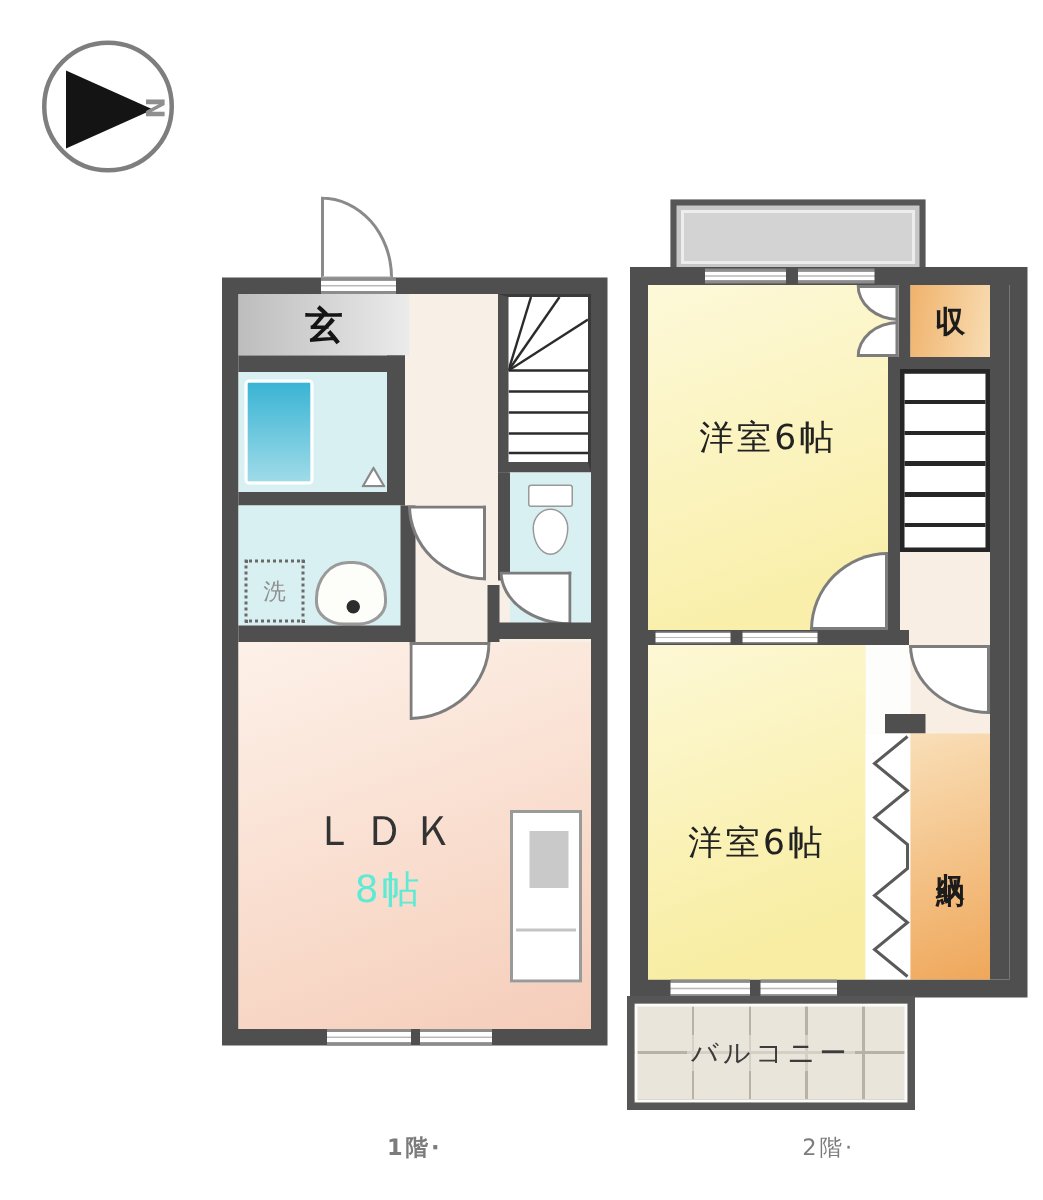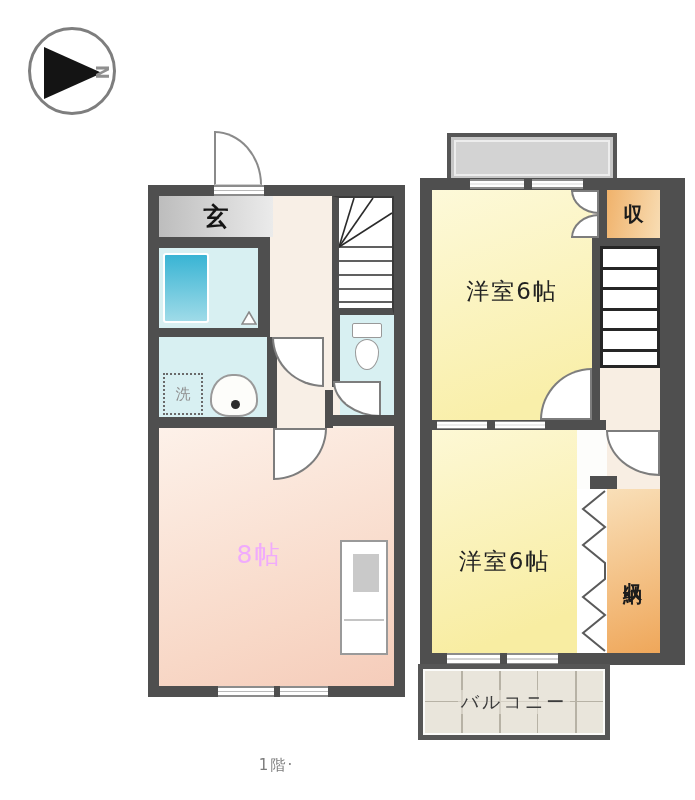--- a/index.html
+++ b/index.html
@@ -103,6 +103,7 @@
       <div class="abs" style="left:2px;top:77px;width:40px;height:2px;background:#c4c4c4;"></div>
     </div>
     <div class="roomlbl" style="left:31px;top:350px;width:160px;text-align:center;">
+      <div style="font-size:28px;letter-spacing:5px;color:#333;">ＬＤＫ</div>
       <div style="font-size:25px;letter-spacing:2px;color:#f0abfc;margin-top:3px;">8帖</div>
     </div>
 

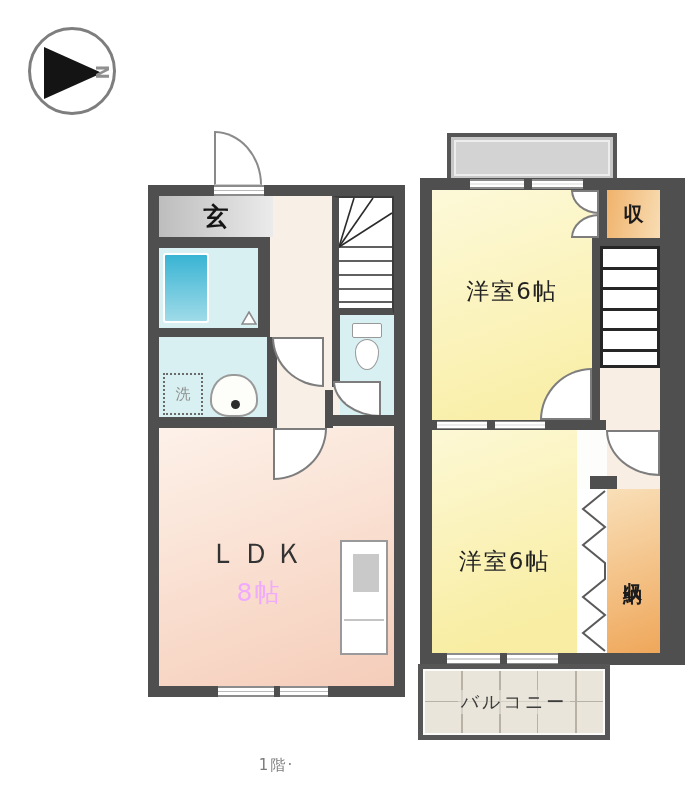--- a/index.html
+++ b/index.html
@@ -104,7 +104,7 @@
     </div>
     <div class="roomlbl" style="left:31px;top:350px;width:160px;text-align:center;">
       <div style="font-size:28px;letter-spacing:5px;color:#333;">ＬＤＫ</div>
-      <div style="font-size:25px;letter-spacing:2px;color:#f0abfc;margin-top:3px;">8帖</div>
+      <div style="font-size:25px;letter-spacing:2px;color:#5eead4;margin-top:3px;">8帖</div>
     </div>
 
     <div class="win" style="left:70px;top:501px;width:56px;height:11px;"></div>

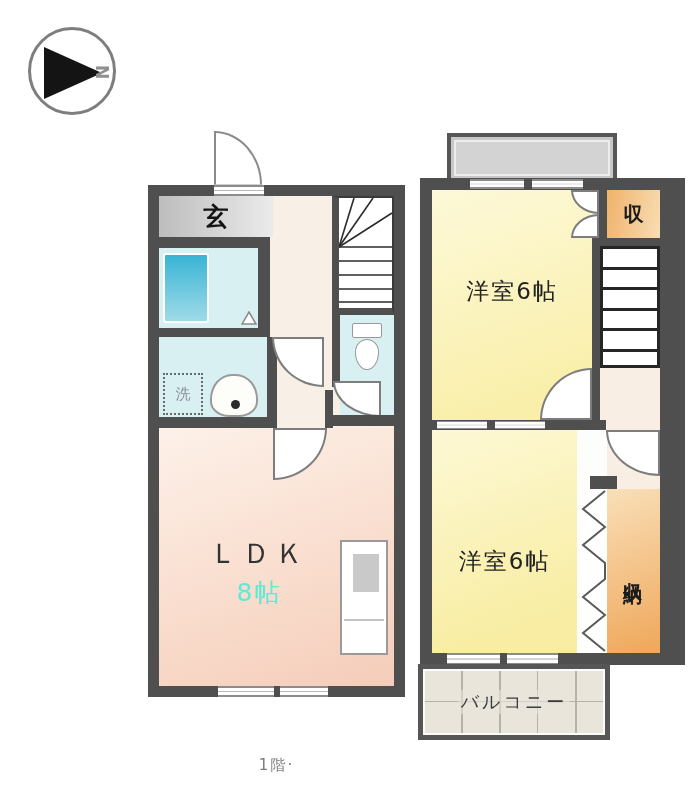--- a/index.html
+++ b/index.html
@@ -169,7 +169,7 @@
     </div>
   </div>
 
-  <div class="cap" style="left:148px;top:756px;width:257px;">1階·</div>
+  <div class="cap" style="left:148px;top:756px;width:257px;font-weight:bold;">1階·</div>
 
 </div>
 

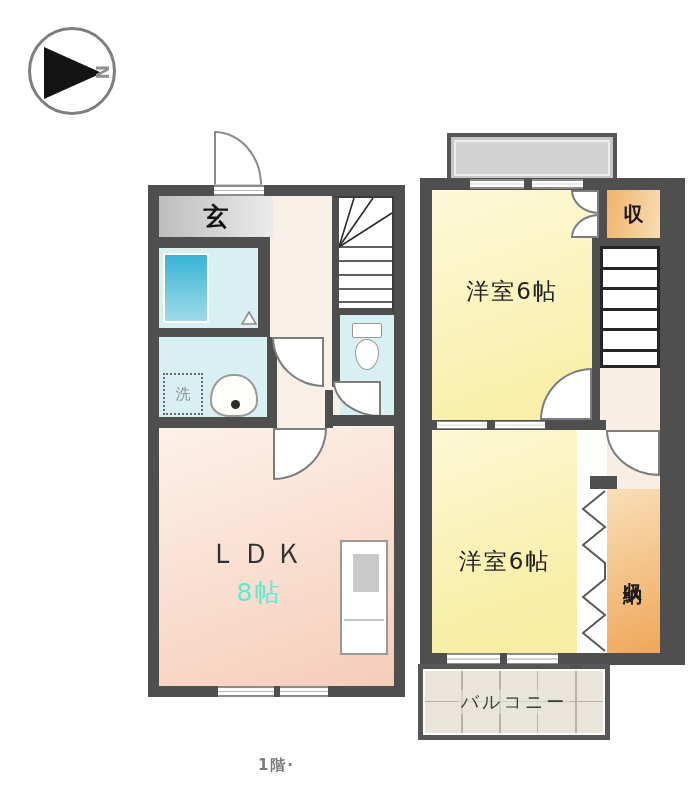--- a/index.html
+++ b/index.html
@@ -170,6 +170,7 @@
   </div>
 
   <div class="cap" style="left:148px;top:756px;width:257px;font-weight:bold;">1階·</div>
+  <div class="cap" style="left:420px;top:756px;width:265px;">2階·</div>
 
 </div>
 

